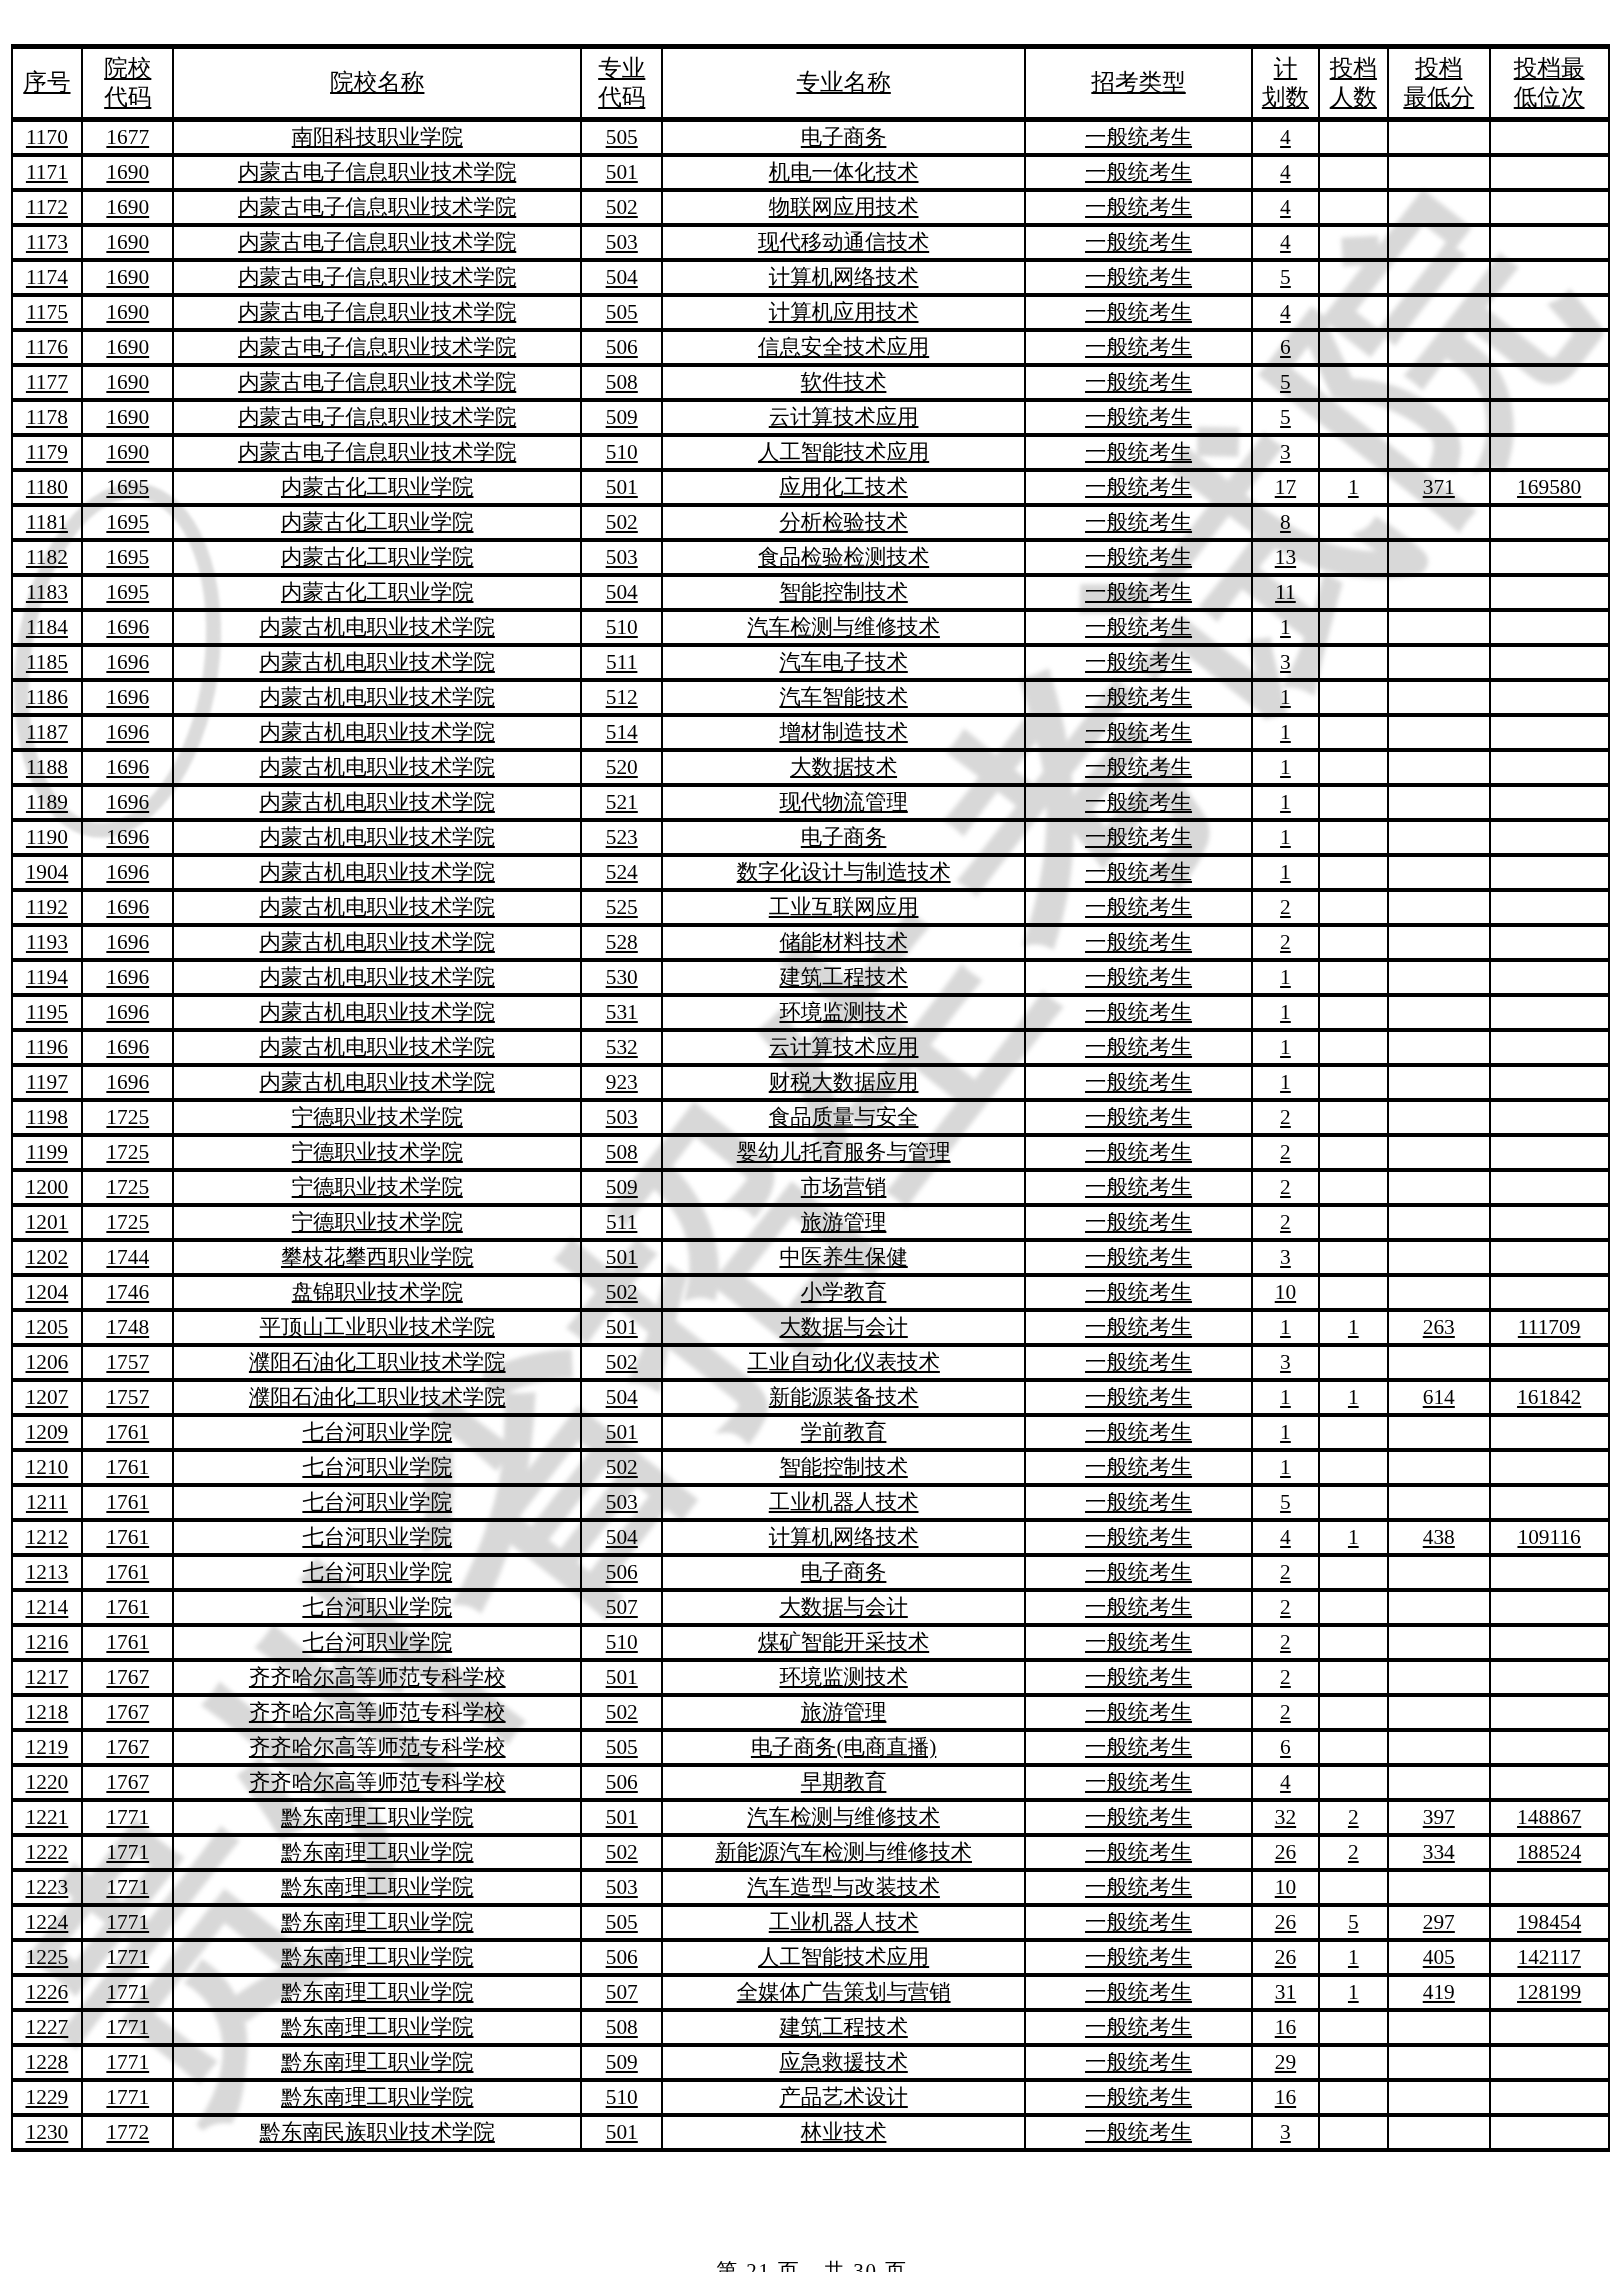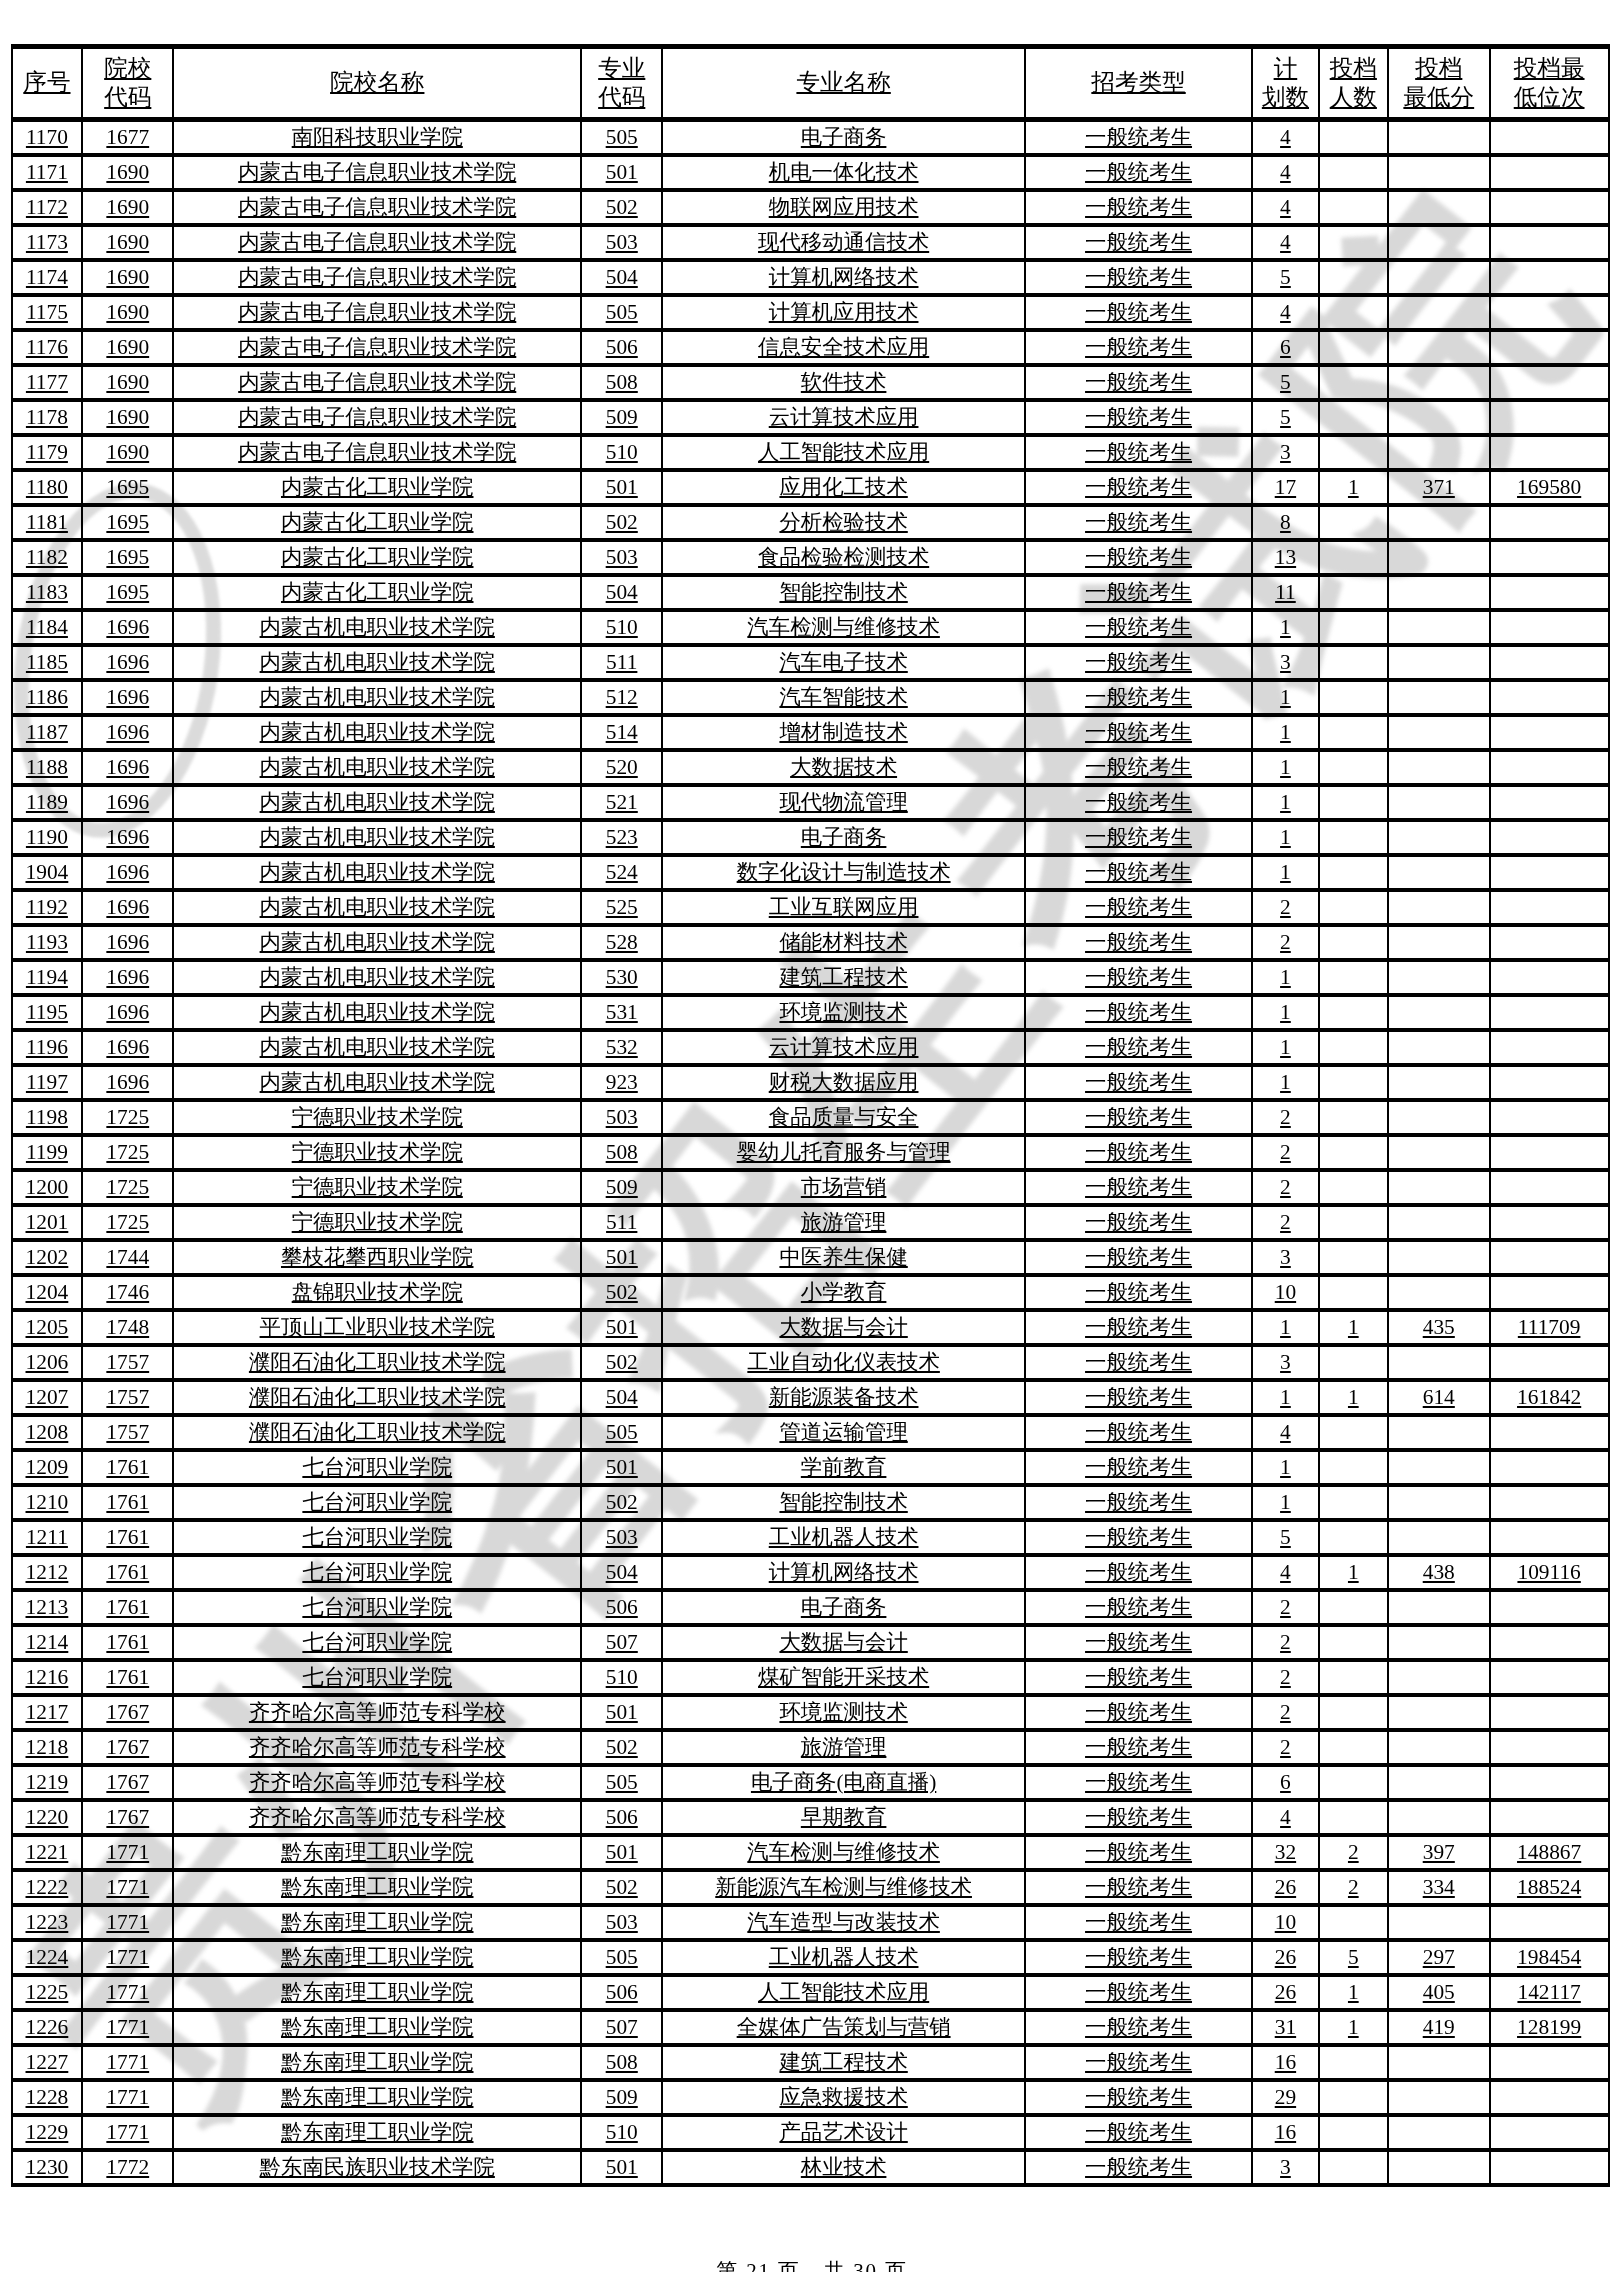--- a/index.html
+++ b/index.html
@@ -495,7 +495,7 @@
           <td class="c5">一般统考生</td>
           <td class="c6">1</td>
           <td class="c7">1</td>
-          <td class="c8">435</td>
+          <td class="c8">263</td>
           <td class="c9">111709</td>
         </tr>
         <tr>

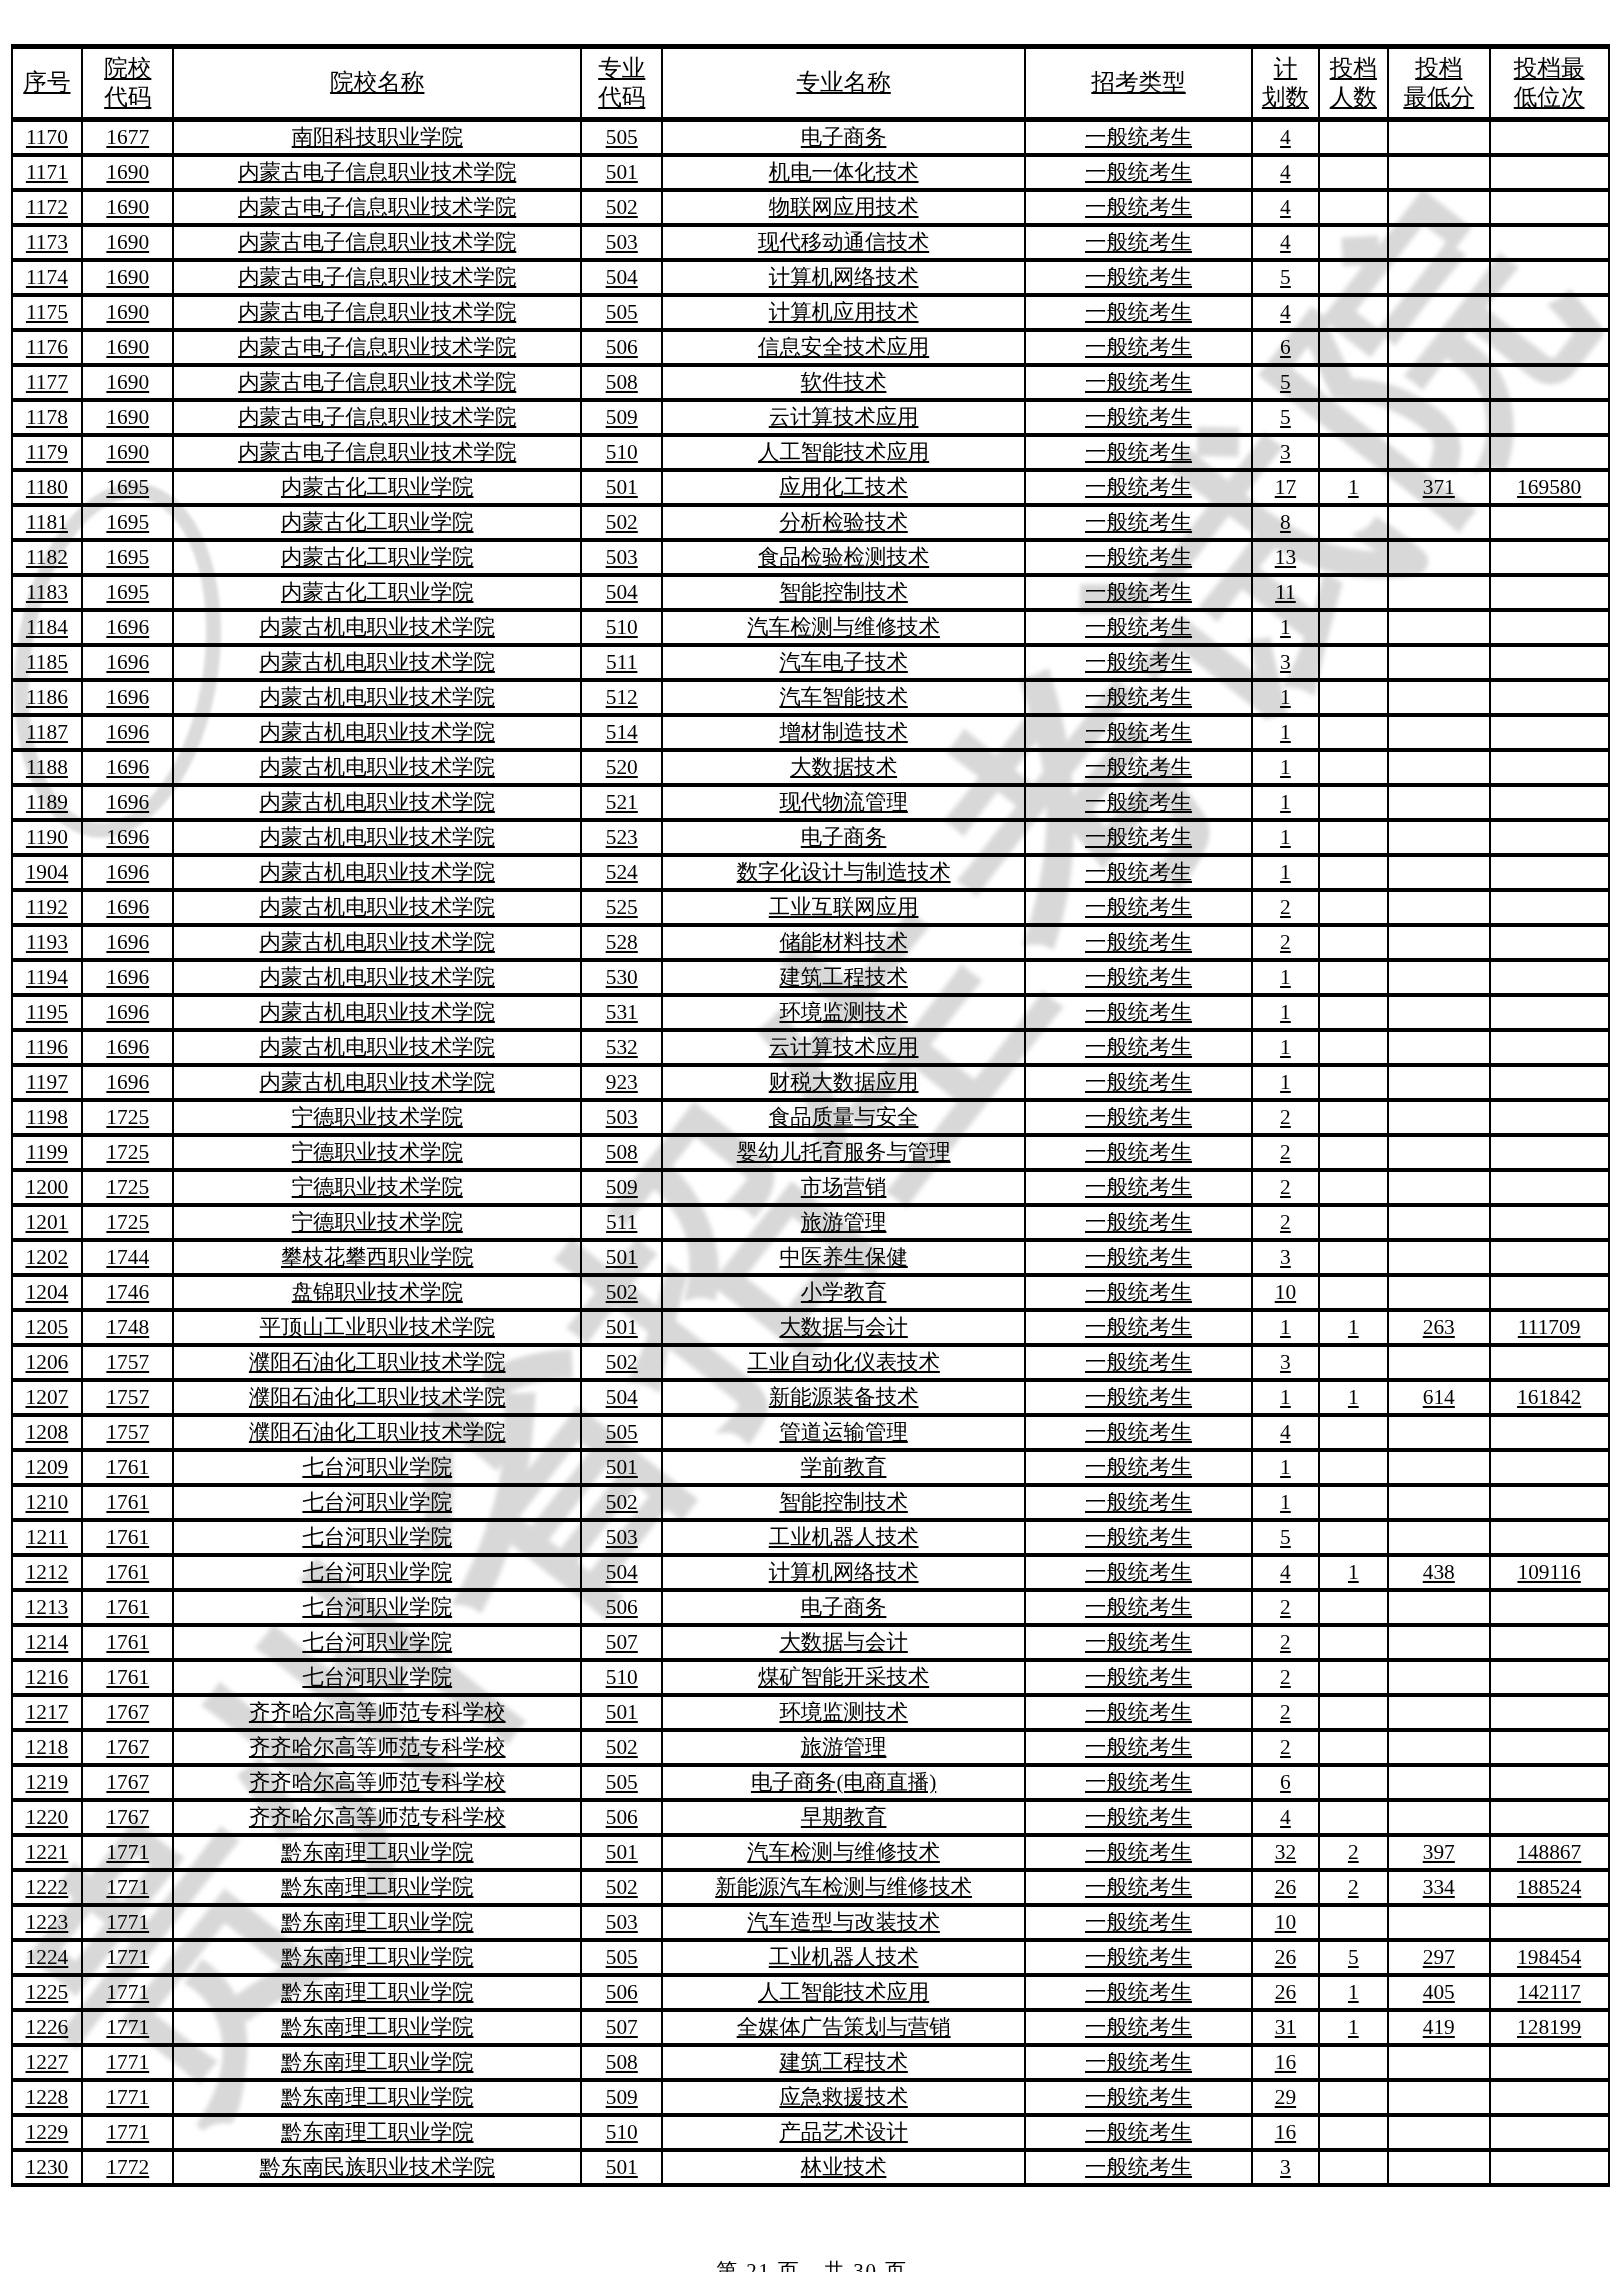--- a/index.html
+++ b/index.html
@@ -523,18 +523,6 @@
           <td class="c9">161842</td>
         </tr>
         <tr>
-          <td class="c0">1208</td>
-          <td class="c1">1757</td>
-          <td class="c2">濮阳石油化工职业技术学院</td>
-          <td class="c3">505</td>
-          <td class="c4">管道运输管理</td>
-          <td class="c5">一般统考生</td>
-          <td class="c6">4</td>
-          <td class="c7"></td>
-          <td class="c8"></td>
-          <td class="c9"></td>
-        </tr>
-        <tr>
           <td class="c0">1209</td>
           <td class="c1">1761</td>
           <td class="c2">七台河职业学院</td>

